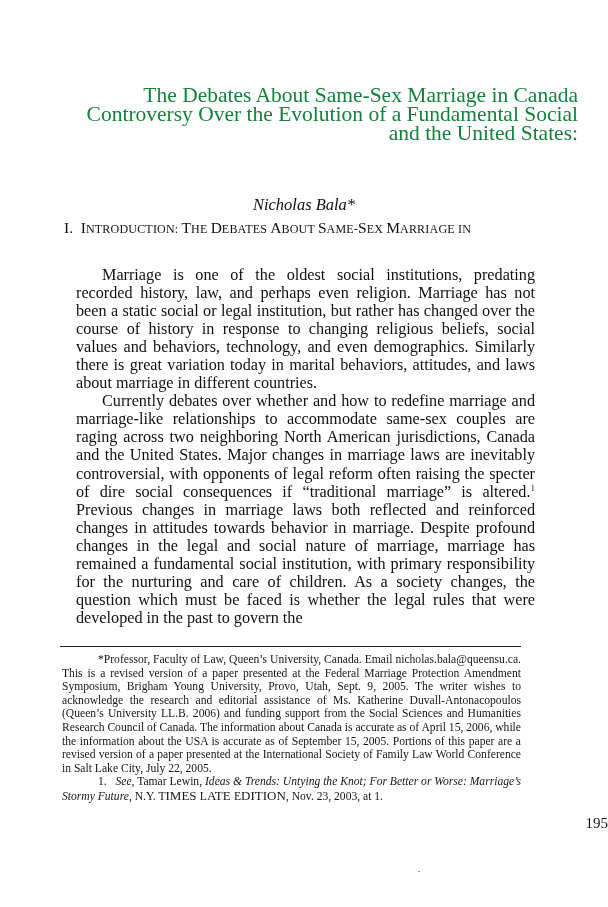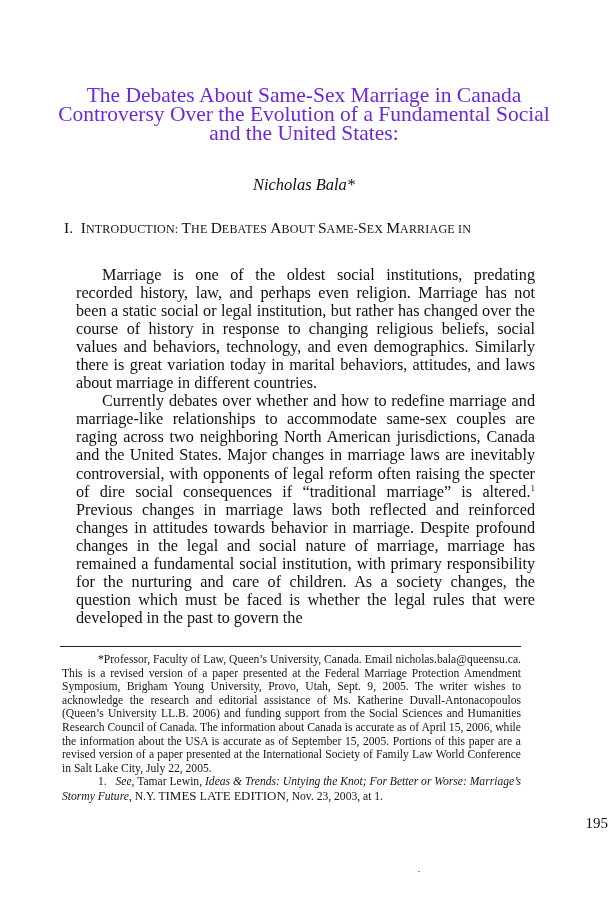--- a/index.html
+++ b/index.html
@@ -26,10 +26,10 @@
       left: 30px;
       width: 548px;
       top: 86px;
-      text-align: center;
+      text-align: right;
       font-size: 21.5px;
       line-height: 19px;
-      color: #6d28d9;
+      color: #15803d;
     }
     .title-line { white-space: nowrap; }
     .author {

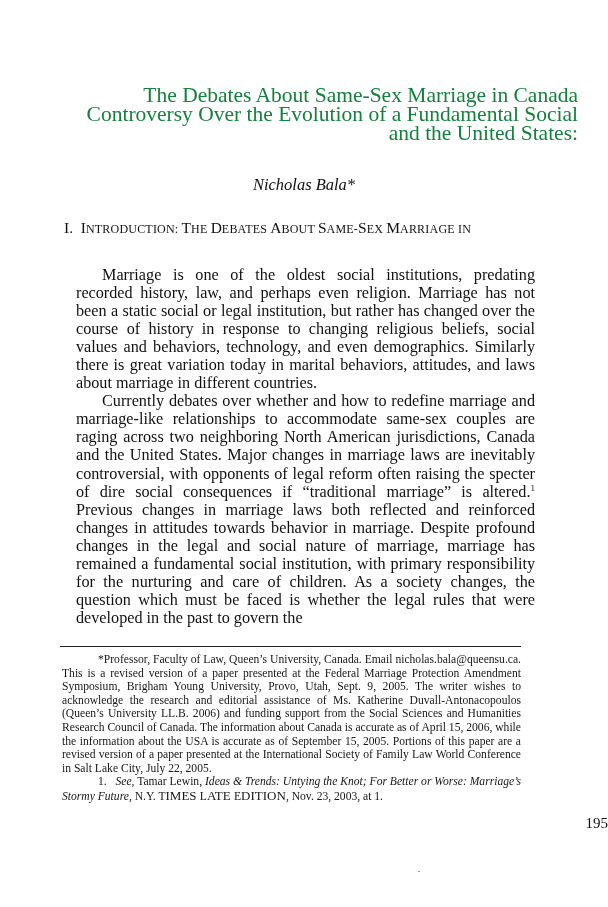--- a/index.html
+++ b/index.html
@@ -35,7 +35,7 @@
     .author {
       position: absolute;
       left: 0; width: 608px;
-      top: 176px;
+      top: 196px;
       text-align: center;
       font-style: italic;
       font-size: 16.5px;

